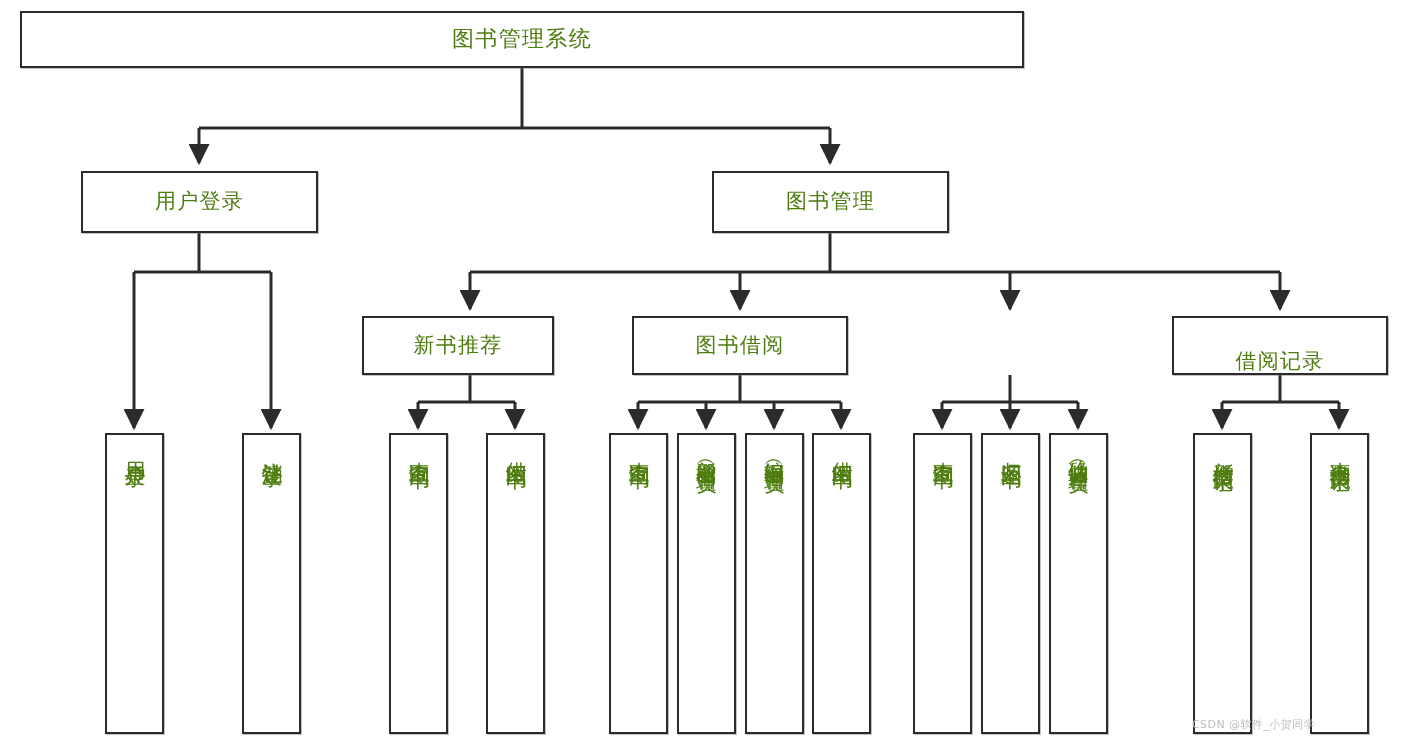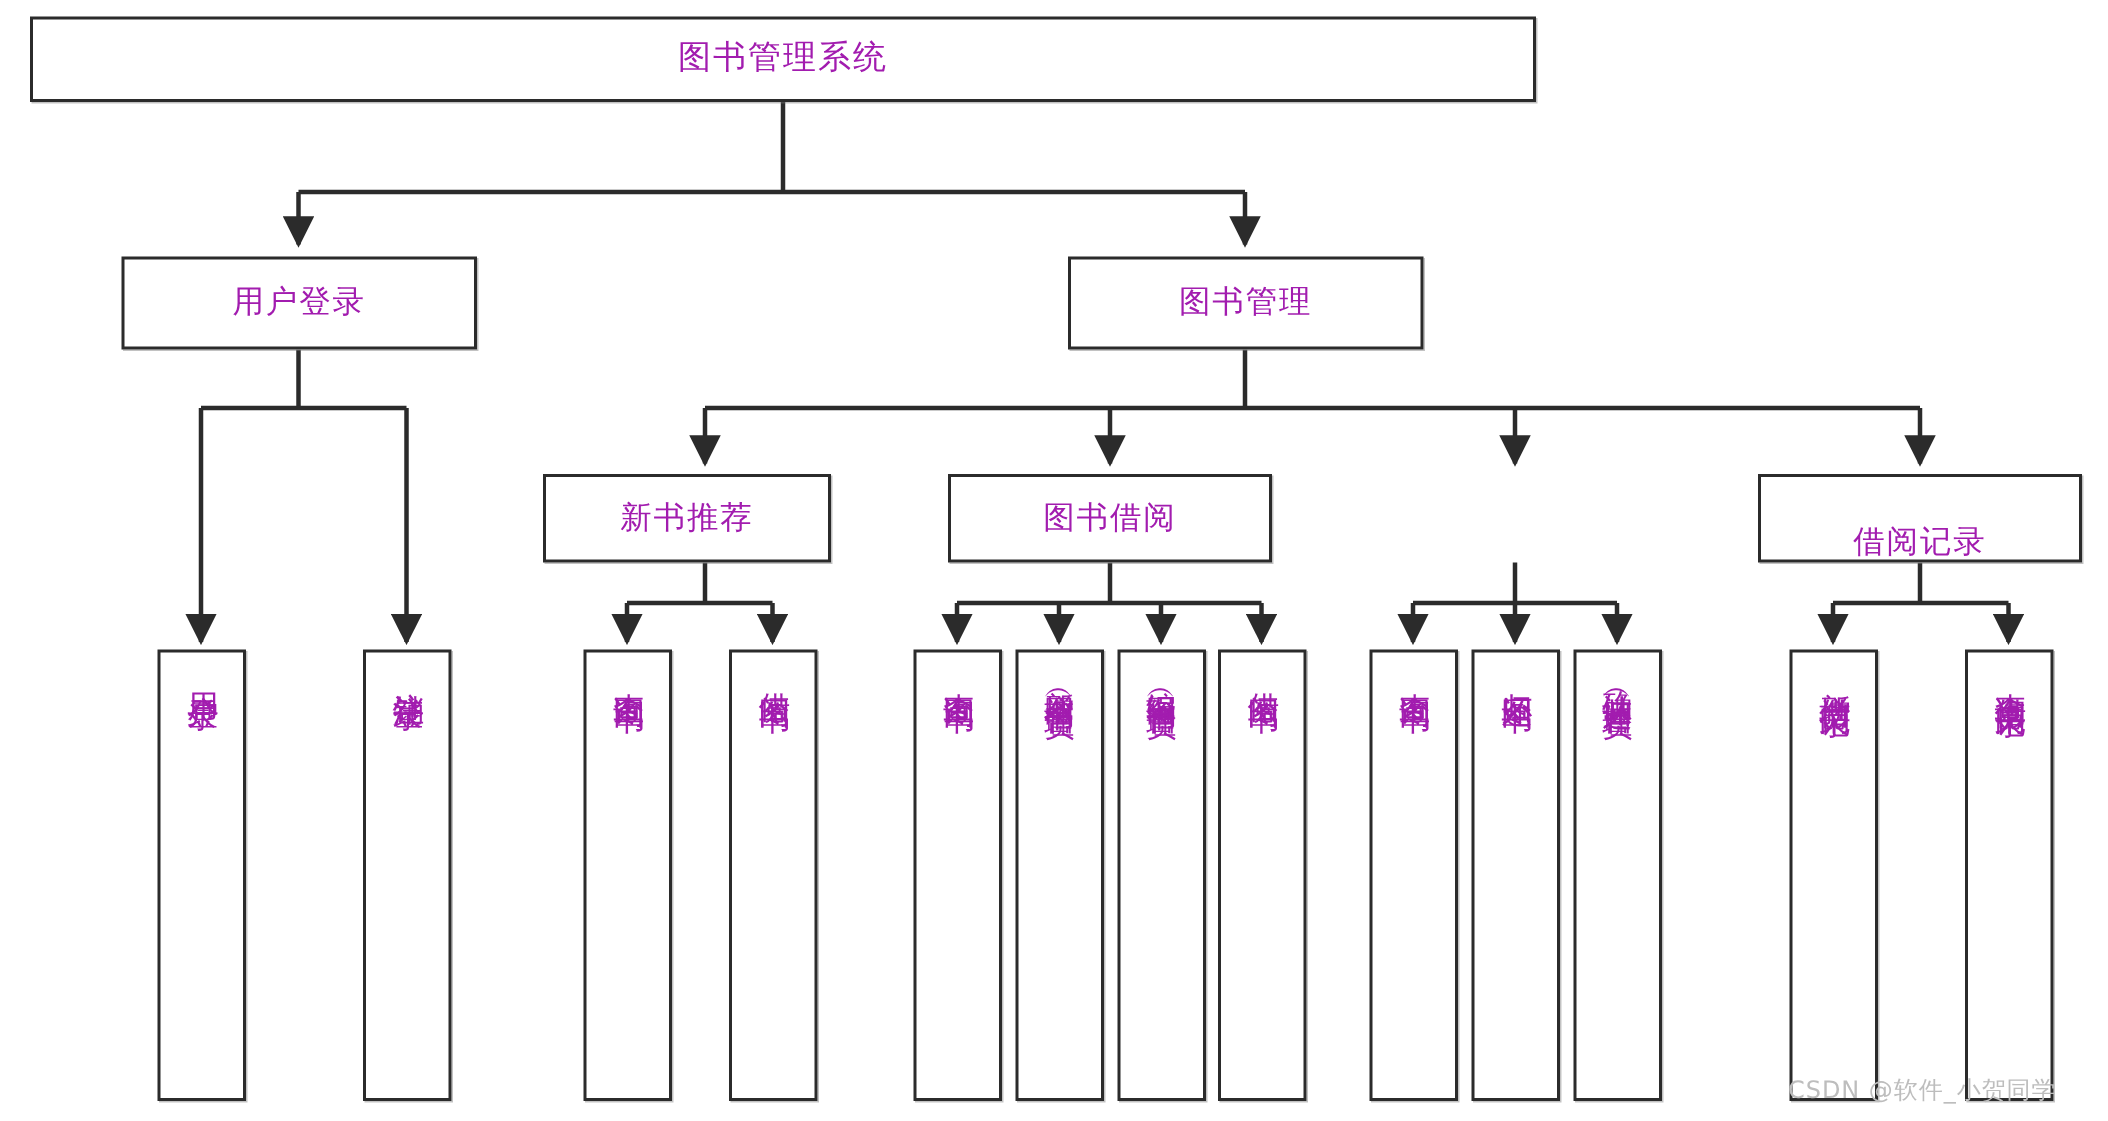--- a/index.html
+++ b/index.html
@@ -32,7 +32,7 @@
     display: flex;
     align-items: center;
     justify-content: center;
-    color: #a21caf;
+    color: #4d7c0f;
     box-shadow: 1px 1px 0 rgba(120,120,120,0.45);
   }
   .node .label {

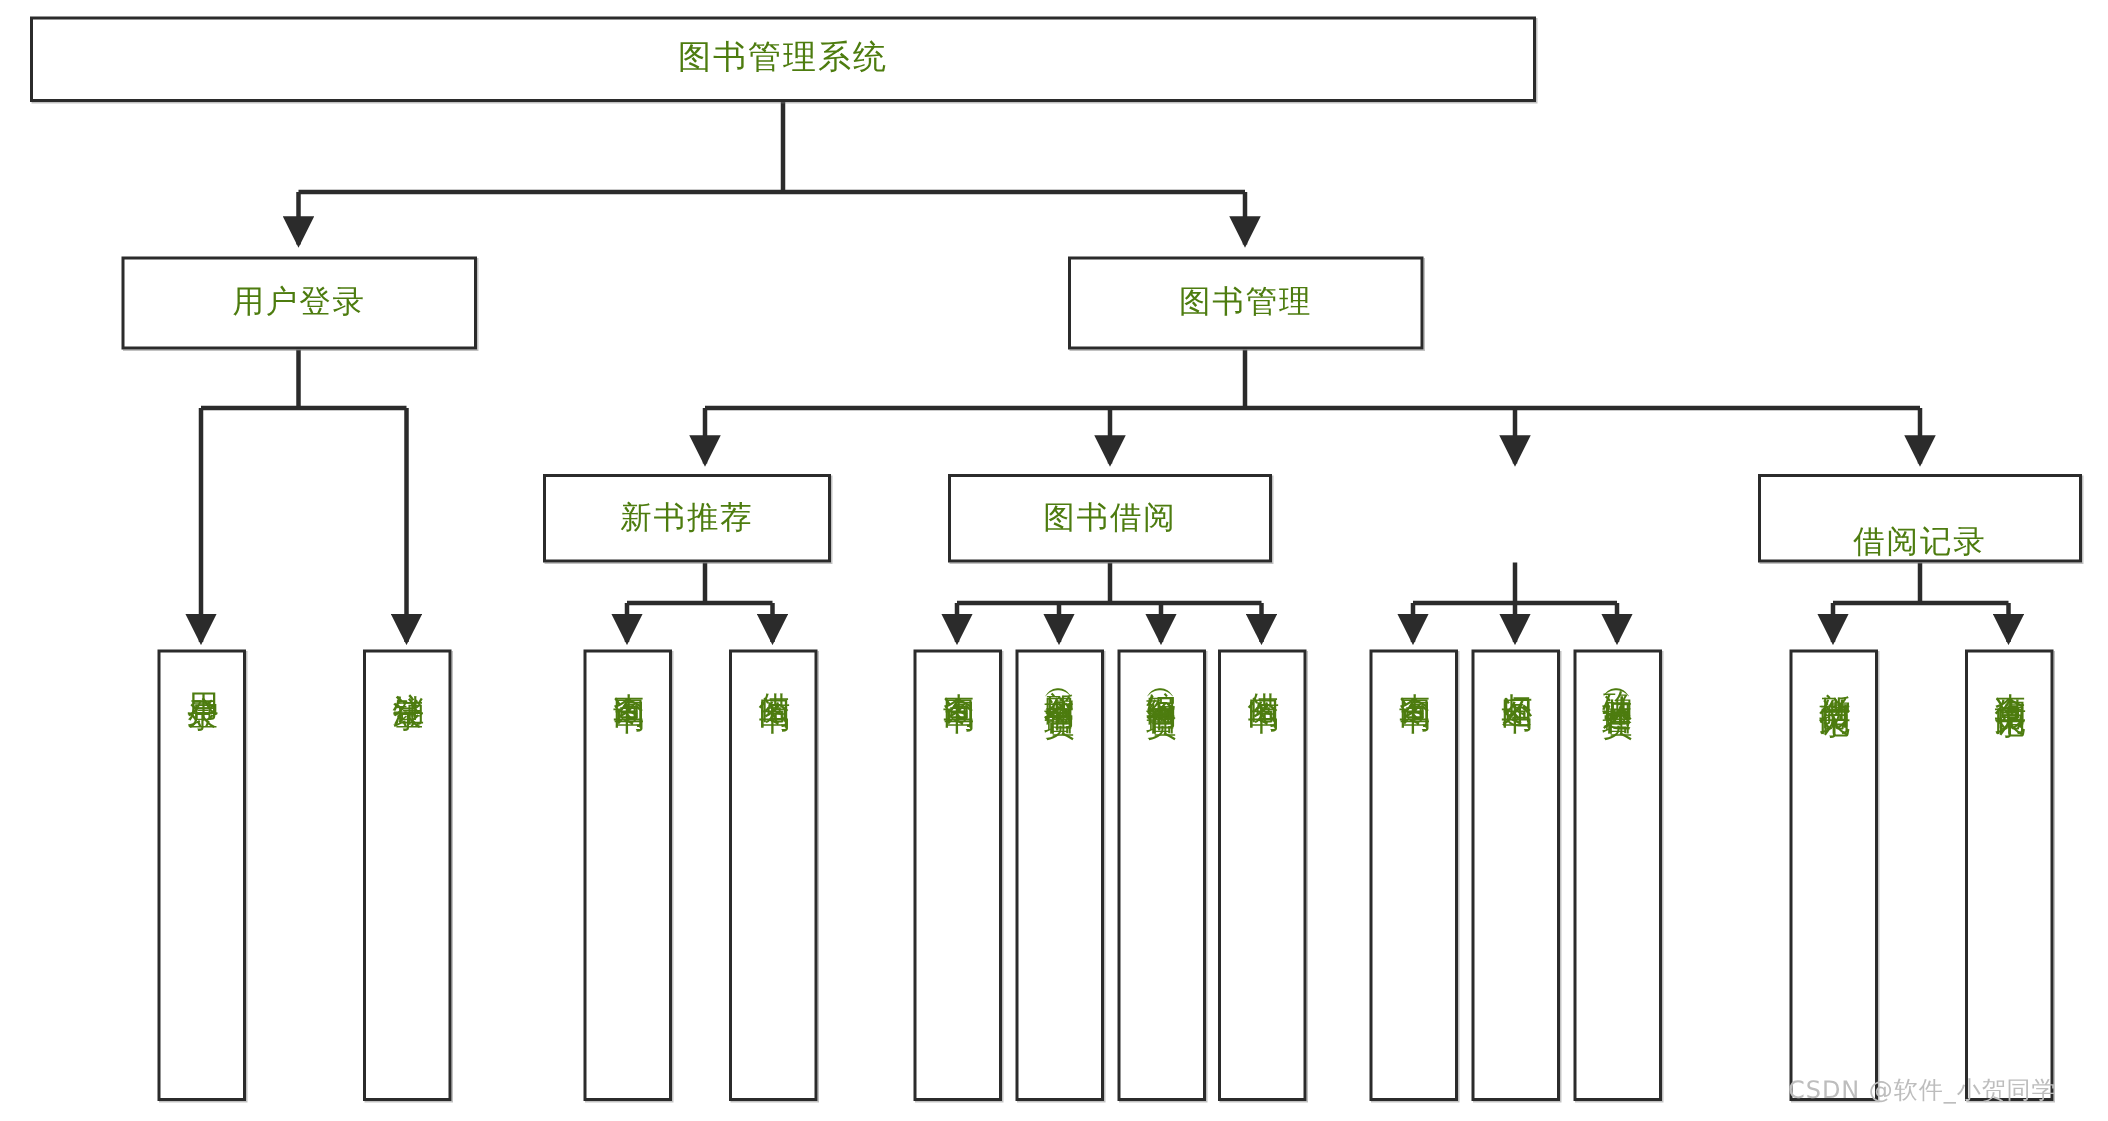--- a/index.html
+++ b/index.html
@@ -66,7 +66,7 @@
   }
   .watermark {
     position: absolute;
-    font-size: 16px;
+    font-size: 11px;
     color: #bdbdbd;
     letter-spacing: 0.04em;
     white-space: nowrap;

